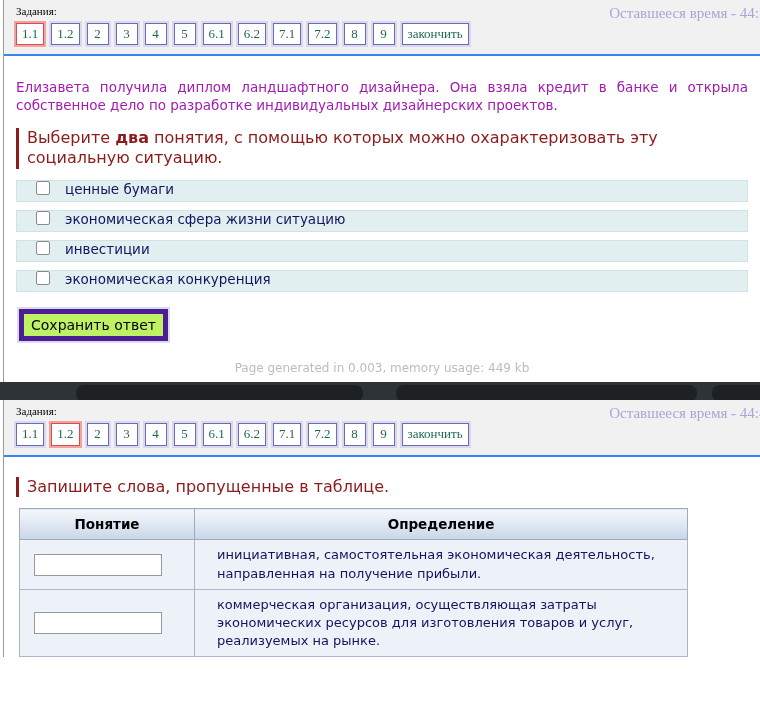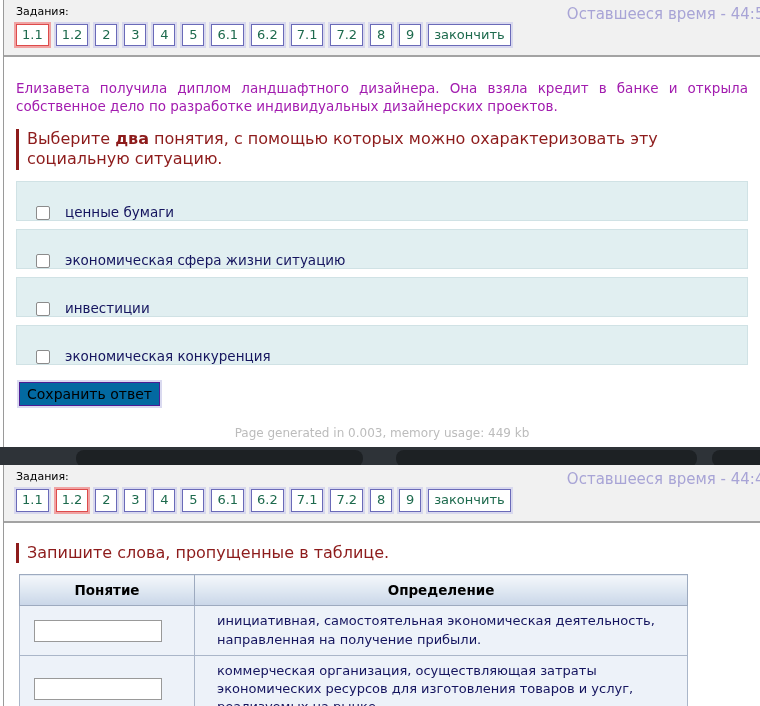--- a/index.html
+++ b/index.html
@@ -9,7 +9,7 @@
   .panel { margin-left: 3px; border-left: 1px solid #9a9a9a; background: #fff; }
 
   .panel-header { position: relative; background: var(--header-bg, #f1f1f1);
-    padding: 4px 8px 7px 10px; border-bottom: 2px solid #a3a3a3; }
+    padding: 4px 8px 7px 10px; border-bottom: 2px solid #3b82f6; font-family: Liberation Serif, serif; }
   .tasks-label { font-size: 11px; color: #000; margin: 1px 0 4px 2px; }
   .timer { position: absolute; top: 5px; right: -14px; font-size: 15px;
     color: var(--timer-color, #a8a4d6); white-space: nowrap; }

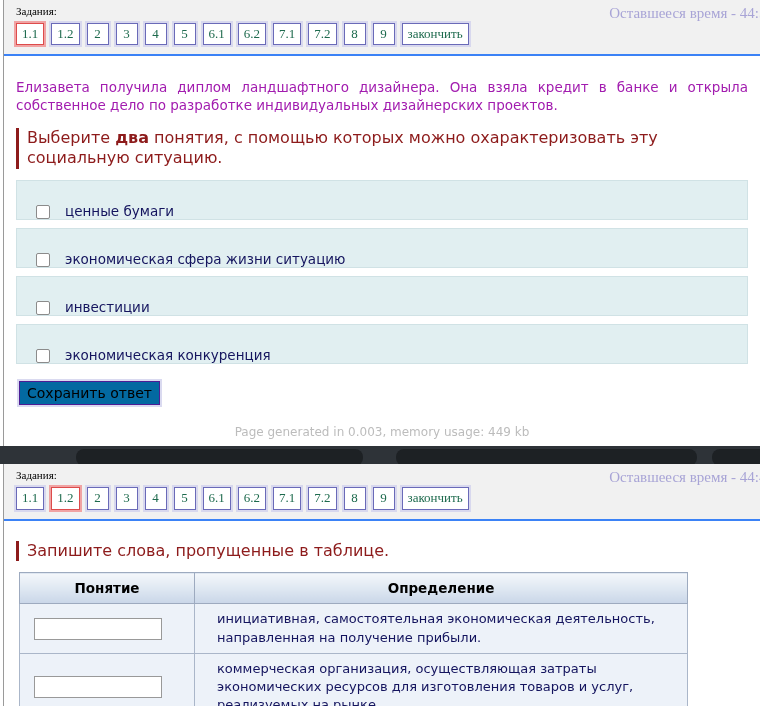--- a/index.html
+++ b/index.html
@@ -29,7 +29,7 @@
     line-height: 1.3; }
   .instruction b { font-weight: bold; }
 
-  .option-row { display: flex; align-items: flex-end; height: 40px;
+  .option-row { display: flex; align-items: flex-start; height: 22px;
     background: var(--option-bg, #e1eff1); border: 1px solid #d0e2e5;
     margin-bottom: 8px; padding-left: 19px; cursor: pointer; }
   .checkbox { width: 14px; height: 14px; flex: 0 0 14px; background: #fff;

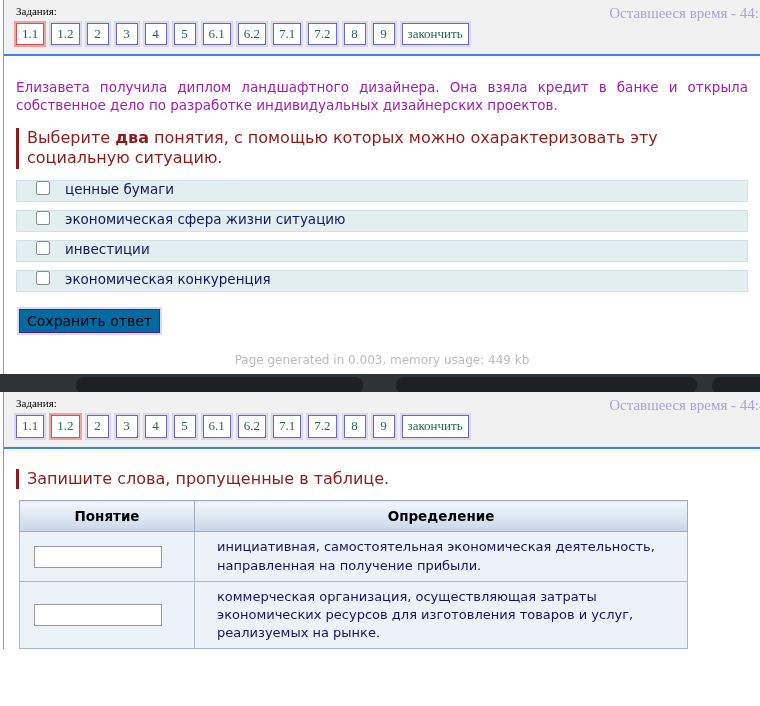--- a/index.html
+++ b/index.html
@@ -37,8 +37,8 @@
   .option-label { color: var(--option-text, #14145e); font-size: 13.5px; }
 
   .save-btn { display: block; margin: 17px 12px 0 3px; font-family: inherit;
-    font-size: 14px; color: #000; padding: 3px 7px; background: #0369a1;
-    border: 1px solid #4c1d95; box-shadow: 0 0 0 2px #dadaf0; cursor: pointer; }
+    font-size: 14px; color: #000; padding: 3px 7px; background: #bef264;
+    border: 5px solid #4c1d95; box-shadow: 0 0 0 2px #dadaf0; cursor: pointer; }
 
   .footer-note { margin-top: 20px; padding-bottom: 7px; text-align: center;
     font-size: 12px; color: #bcbcbc; }

